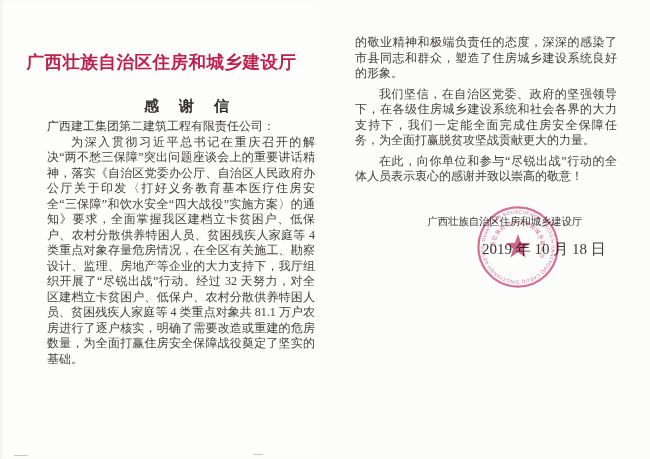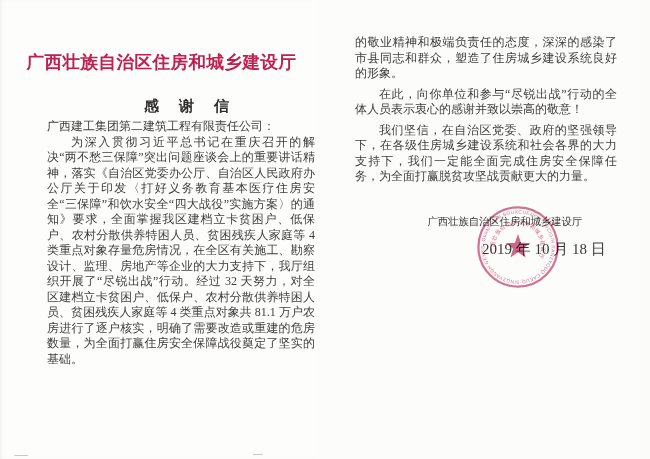--- a/index.html
+++ b/index.html
@@ -71,8 +71,8 @@
   <div class="page page-right">
     <div class="body-text body-right">
       <p>的敬业精神和极端负责任的态度，深深的感染了市县同志和群众，塑造了住房城乡建设系统良好的形象。</p>
+      <p class="indent pgap">我们坚信，在自治区党委、政府的坚强领导下，在各级住房城乡建设系统和社会各界的大力支持下，我们一定能全面完成住房安全保障任务，为全面打赢脱贫攻坚战贡献更大的力量。</p>
       <p class="indent pgap">在此，向你单位和参与“尽锐出战”行动的全体人员表示衷心的感谢并致以崇高的敬意！</p>
-      <p class="indent pgap">我们坚信，在自治区党委、政府的坚强领导下，在各级住房城乡建设系统和社会各界的大力支持下，我们一定能全面完成住房安全保障任务，为全面打赢脱贫攻坚战贡献更大的力量。</p>
     </div>
 
     <div class="signature">广西壮族自治区住房和城乡建设厅</div>

